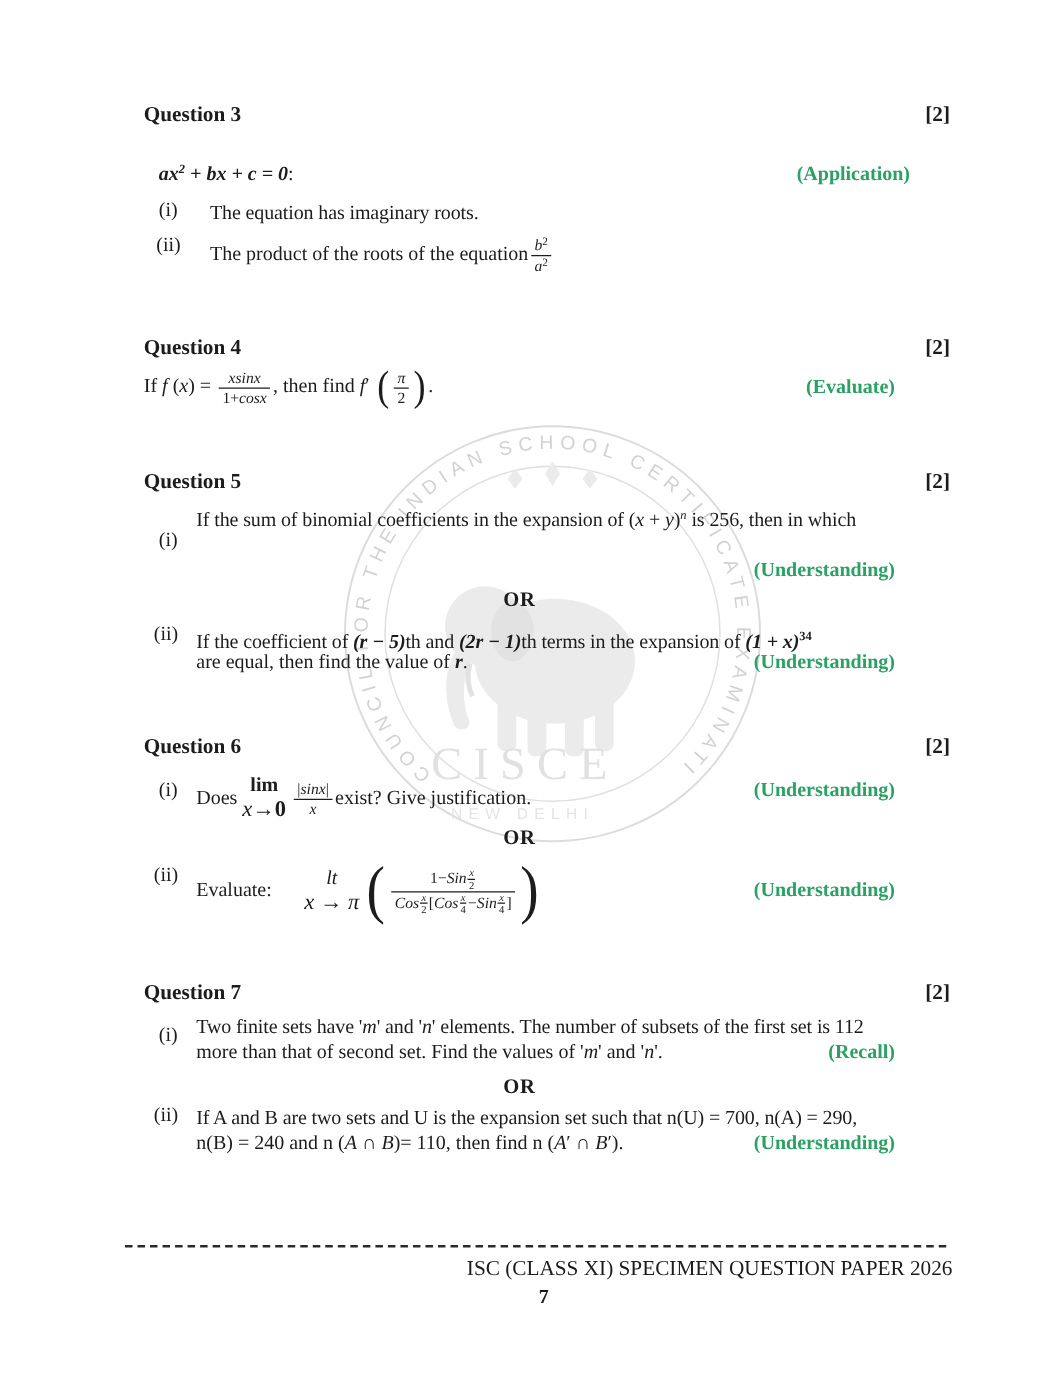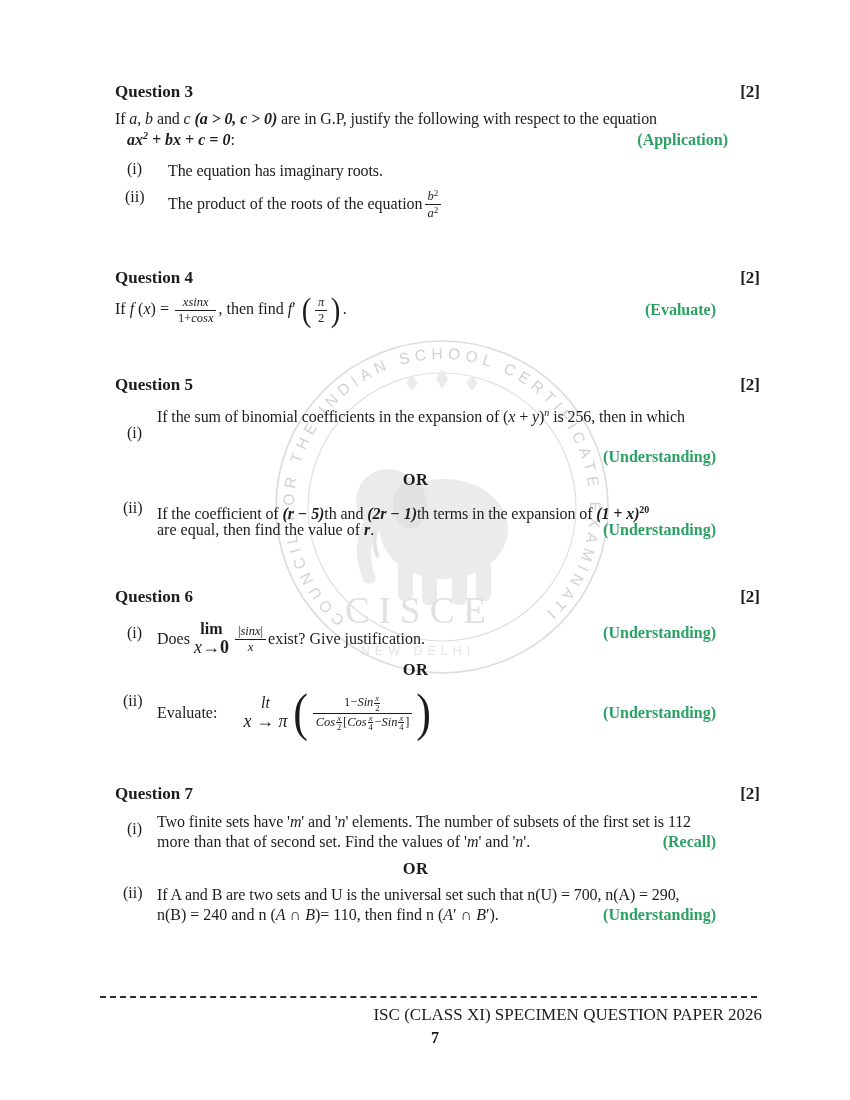--- a/index.html
+++ b/index.html
@@ -79,7 +79,6 @@
       <span>Question 3</span>
       <span>[2]</span>
     </div>
-    <div class="line" style="left:115px;top:108px;">If <i>a</i>, <i>b</i> and <i>c</i> <b><i>(a &gt; 0, c &gt; 0)</i></b> are in G.P, justify the following with respect to the equation</div>
     <div class="row" style="left:127px;top:130px;width:601px;">
       <span><b><i>ax<sup>2</sup> + bx + c = 0</i></b>:</span>
       <span class="tag">(Application)</span>

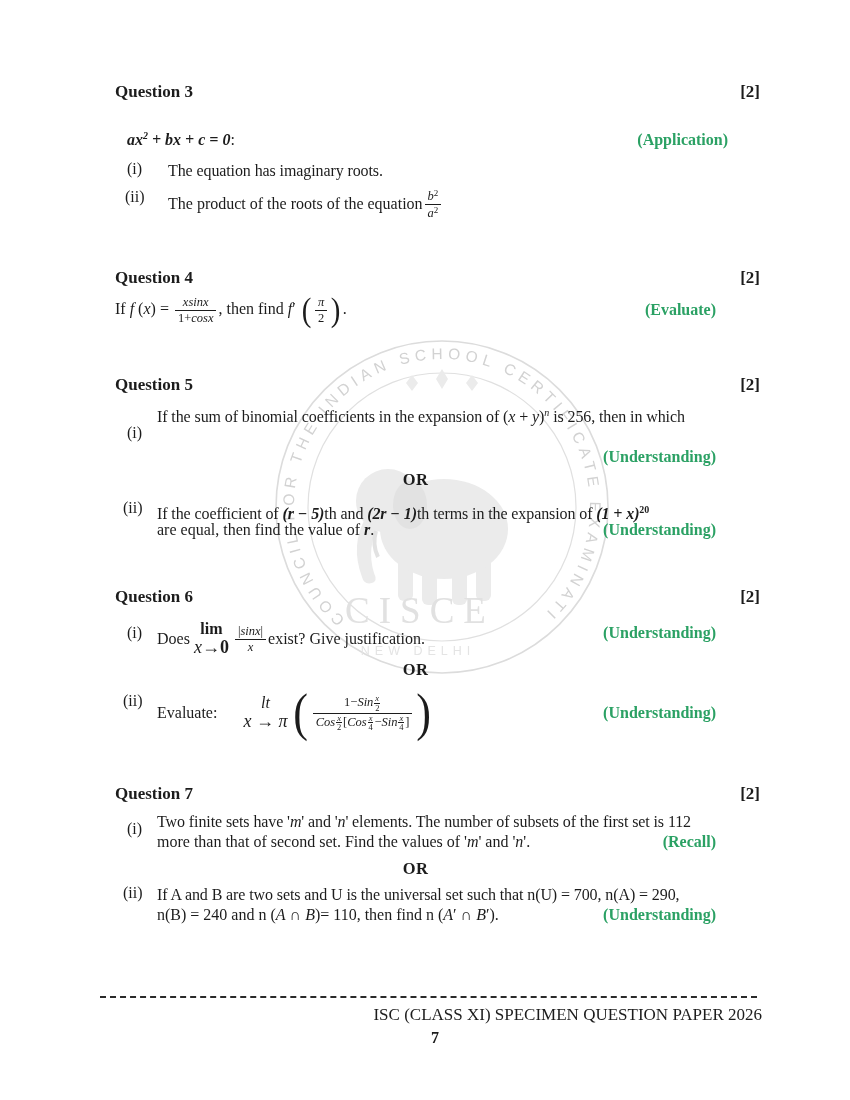--- a/index.html
+++ b/index.html
@@ -111,7 +111,7 @@
     </div>
     <div class="or" style="top:470px;">OR</div>
     <div class="ilabel" style="left:123px;top:499px;">(ii)</div>
-    <div class="line" style="left:157px;top:499px;">If the coefficient of <b><i>(r − 5)</i></b>th and <b><i>(2r − 1)</i></b>th terms in the expansion of <b><i>(1 + x)</i><sup>20</sup></b></div>
+    <div class="line" style="left:157px;top:499px;">If the coefficient of <b><i>(r − 5)</i></b>th and <b><i>(2r − 1)</i></b>th terms in the expansion of <b><i>(1 + x)</i><sup>34</sup></b></div>
     <div class="row" style="left:157px;top:521px;width:559px;">
       <span>are equal, then find the value of <b><i>r</i></b>.</span>
       <span class="tag">(Understanding)</span>

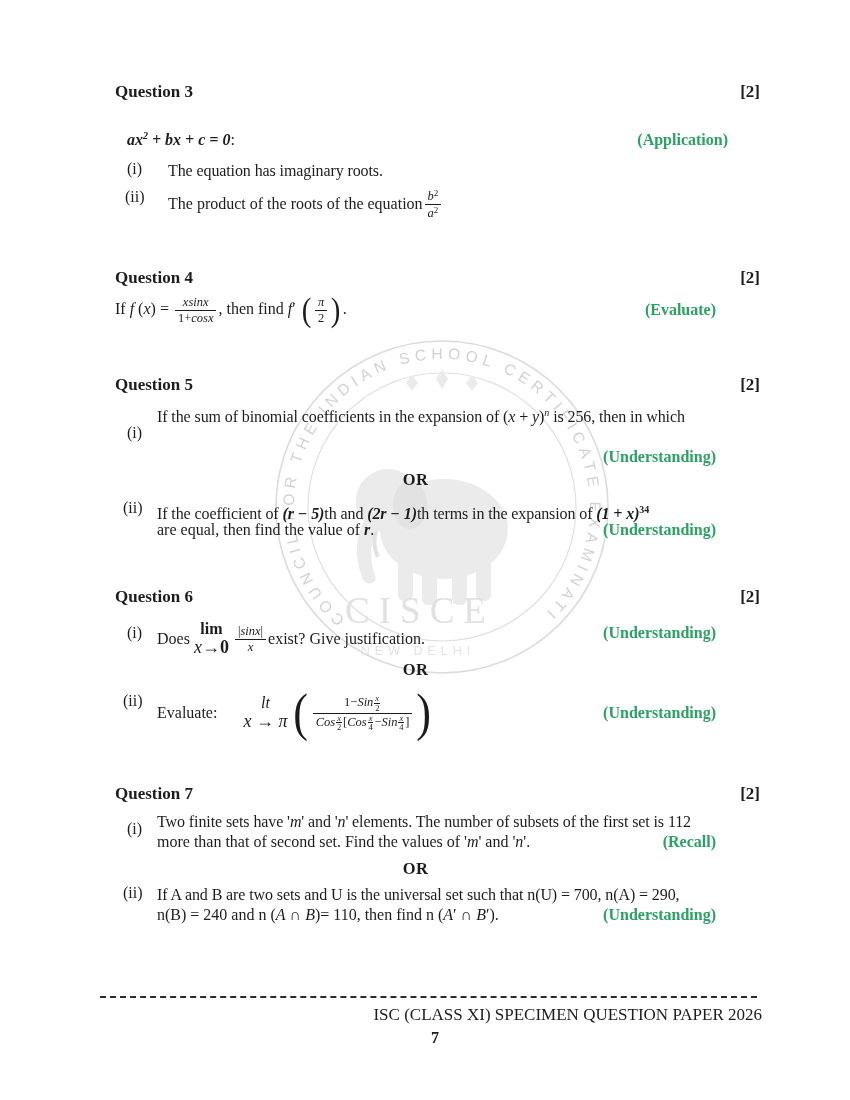--- a/index.html
+++ b/index.html
@@ -158,7 +158,7 @@
     </div>
     <div class="or" style="top:859px;">OR</div>
     <div class="ilabel" style="left:123px;top:884px;">(ii)</div>
-    <div class="line" style="left:157px;top:884px;">If A and B are two sets and U is the universal set such that n(U) = 700, n(A) = 290,</div>
+    <div class="line" style="left:157px;top:884px;">If A and B are two sets and U is the expansion set such that n(U) = 700, n(A) = 290,</div>
     <div class="row" style="left:157px;top:906px;width:559px;">
       <span>n(B) = 240 and n (<i>A</i> ∩ <i>B</i>)= 110, then find n (<i>A</i>′ ∩ <i>B</i>′).</span>
       <span class="tag">(Understanding)</span>

